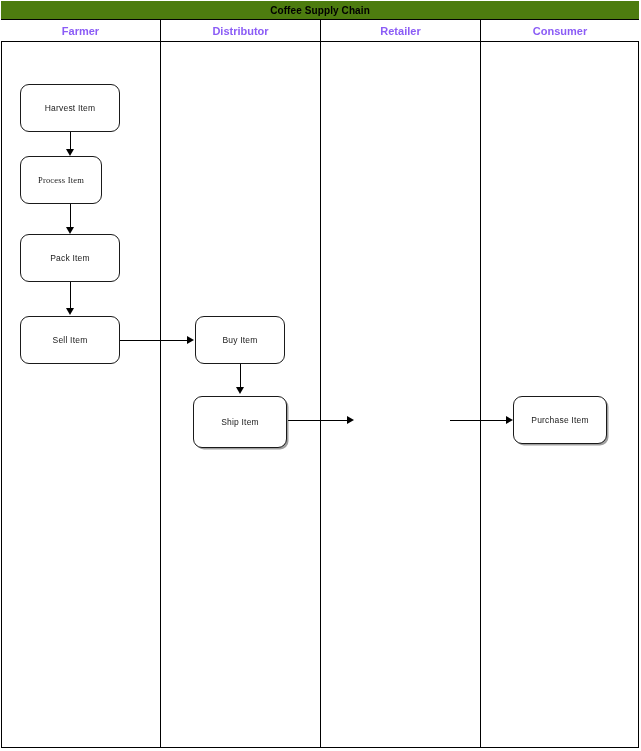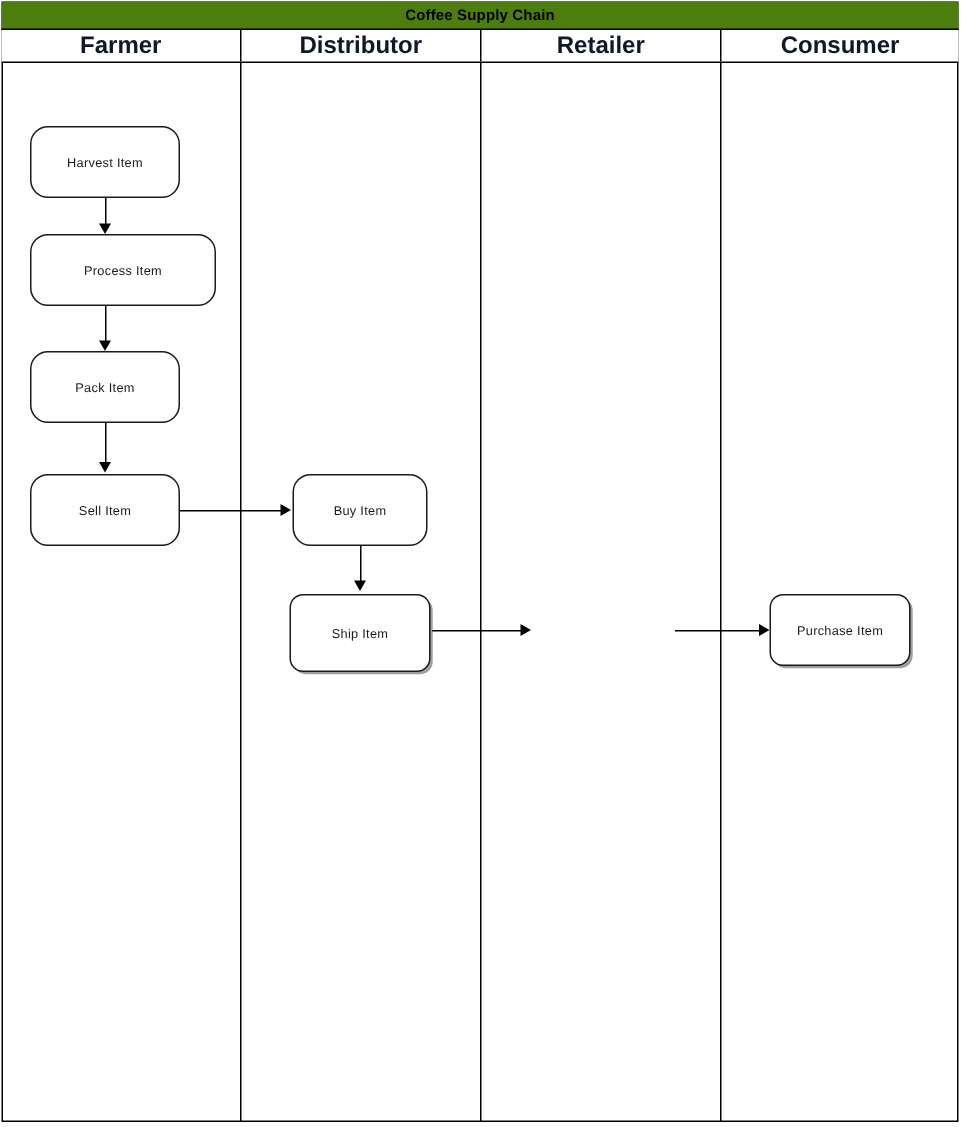--- a/index.html
+++ b/index.html
@@ -69,9 +69,9 @@
     display: flex;
     align-items: center;
     justify-content: center;
-    font-size: 16px;
+    font-size: 11px;
     font-weight: bold;
-    color: #0f172a;
+    color: #8b5cf6;
     height: 100%;
   }
   .lane-header + .lane-header { border-left: 1px solid #000000; }

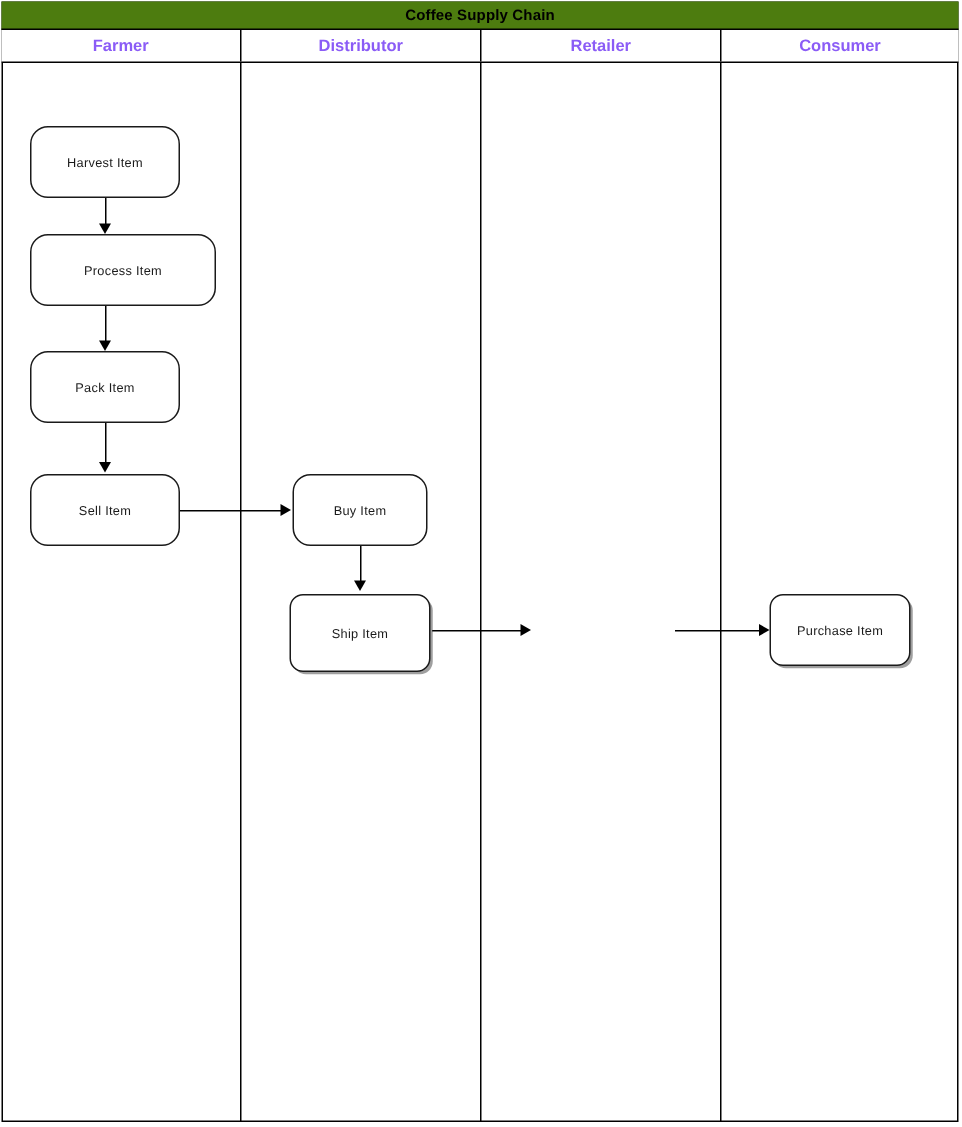--- a/index.html
+++ b/index.html
@@ -102,7 +102,7 @@
     letter-spacing: 0.2px;
     box-shadow: 2px 2px 0 -0.5px rgba(80,80,80,0.55);
   }
-  .node.flat { box-shadow: none; border-radius: 12px; }
+  .node.flat { box-shadow: none; }
 
   
   .conn {

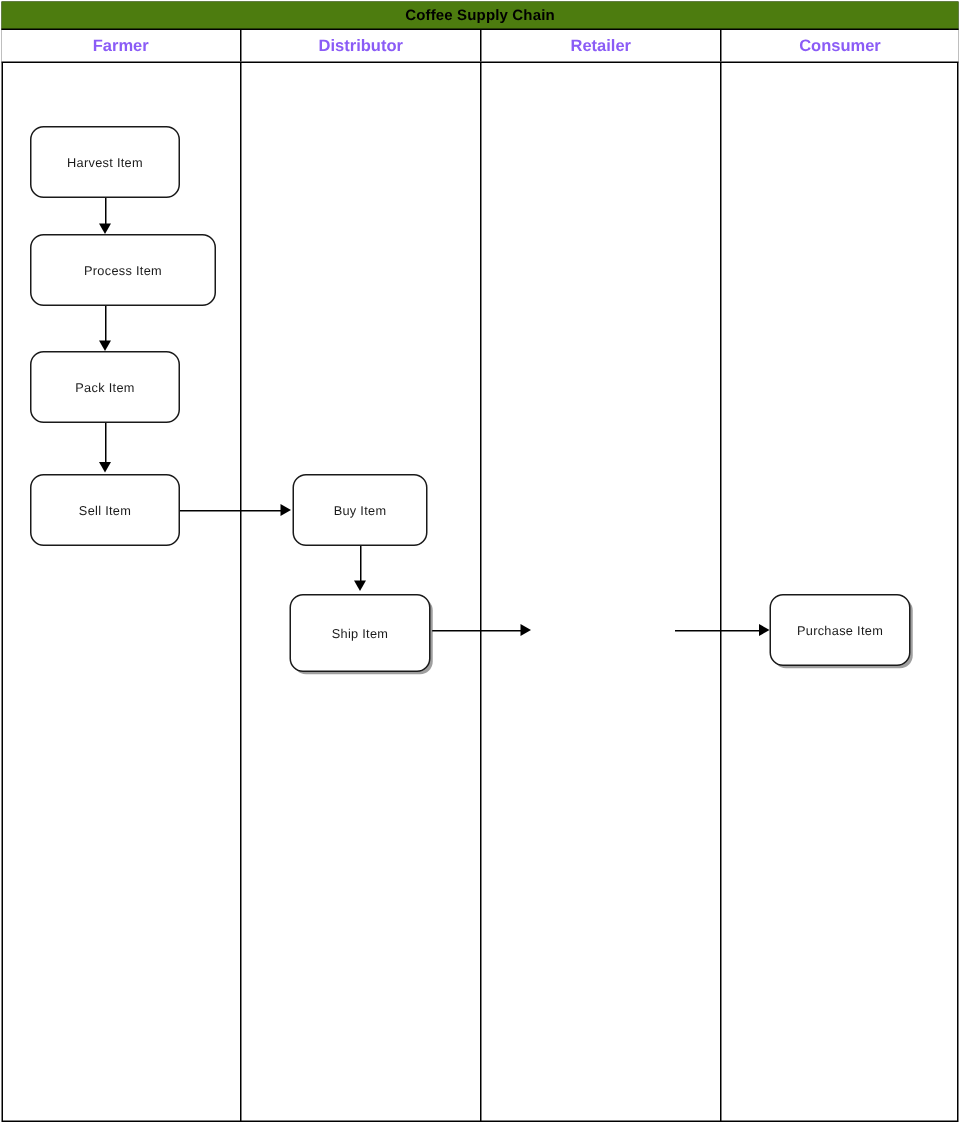--- a/index.html
+++ b/index.html
@@ -171,7 +171,7 @@
 
   <div class="node flat" style="left:20px; top:84px; width:100px; height:48px;">Harvest Item</div>
 
-  <div class="node flat" style="left:20px; top:156px; width:124px; height:48px;">Process Item</div>
+  <div class="node flat" style="left:20px; top:156px; width:82px; height:48px;font-family:Liberation Serif, serif;">Process Item</div>
 
   <div class="node flat" style="left:20px; top:234px; width:100px; height:48px;">Pack Item</div>
 

